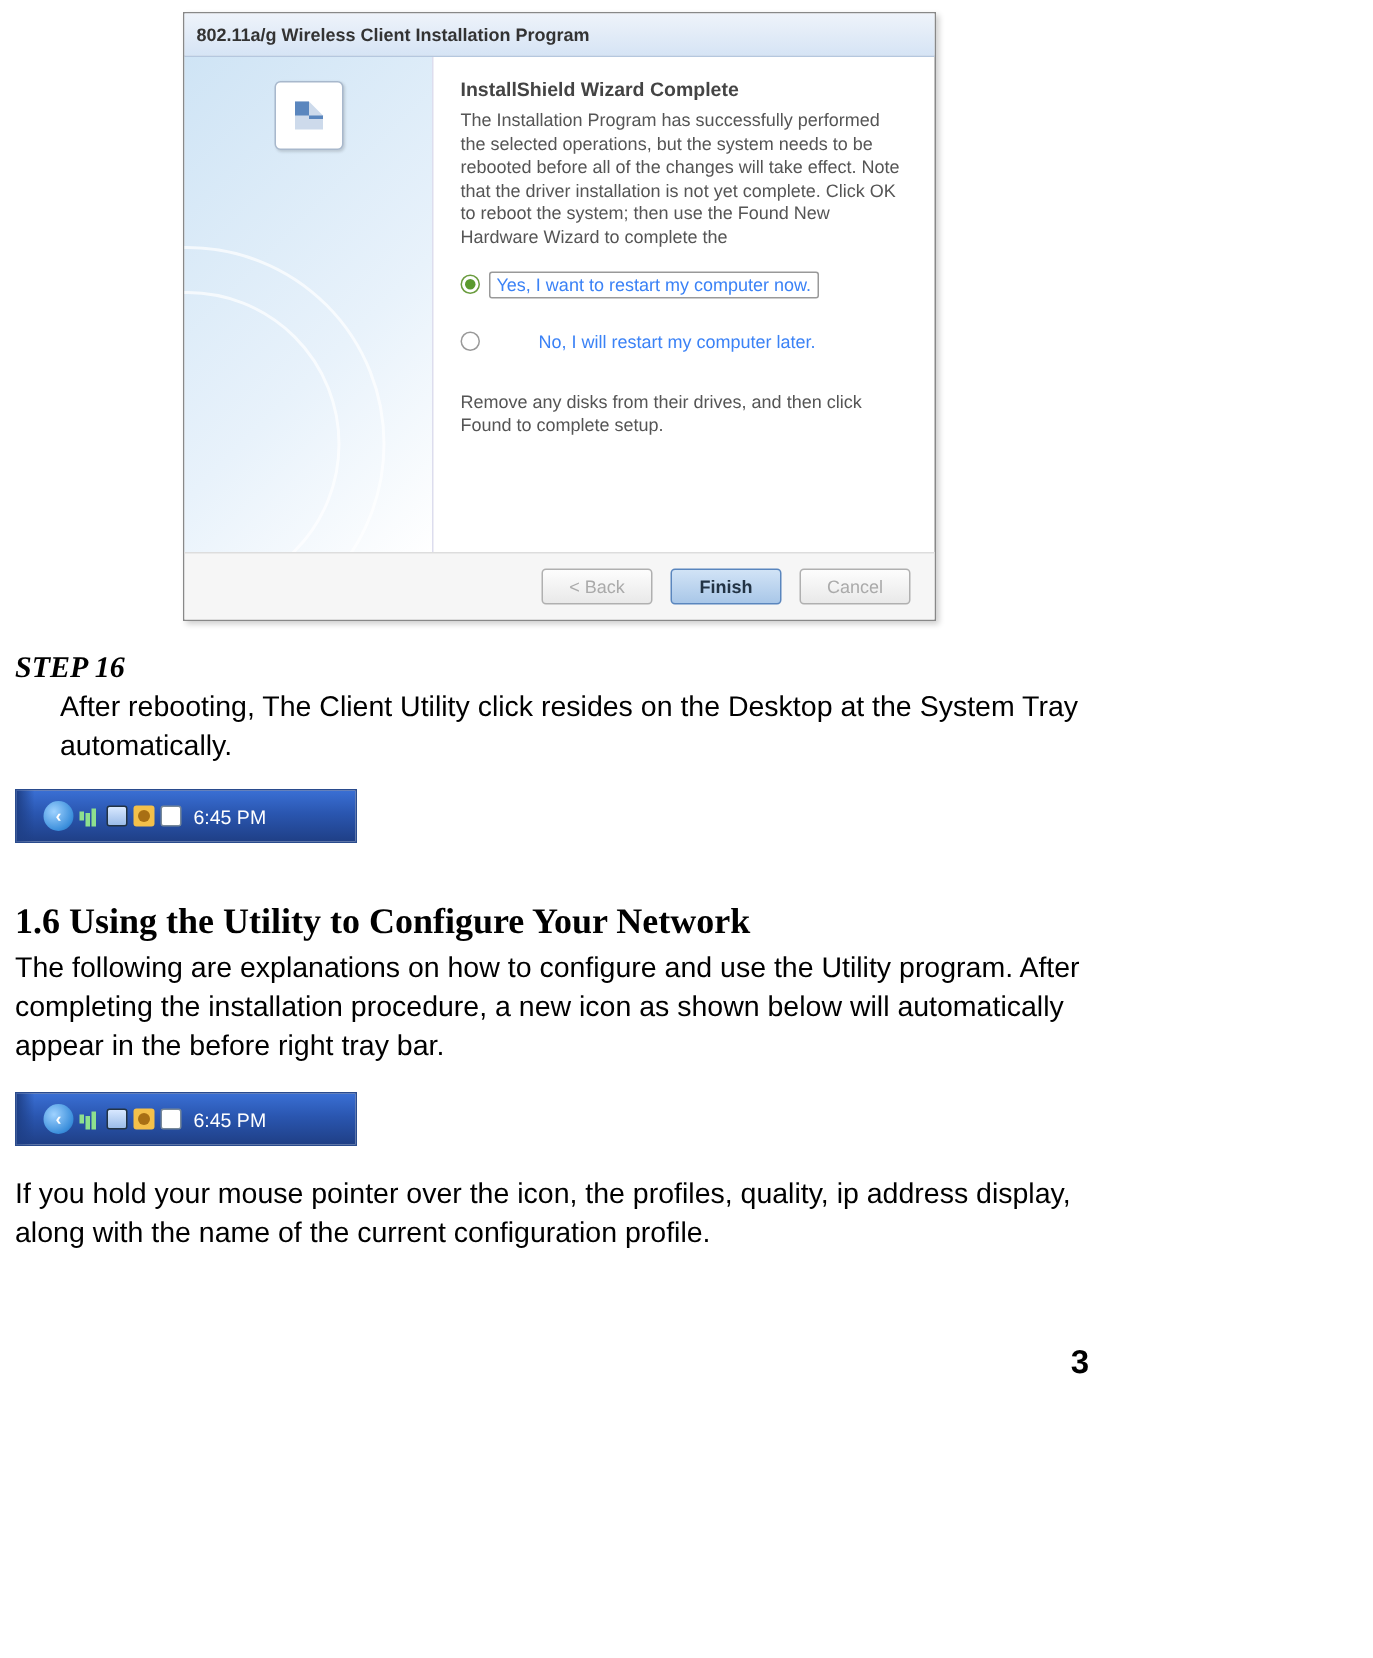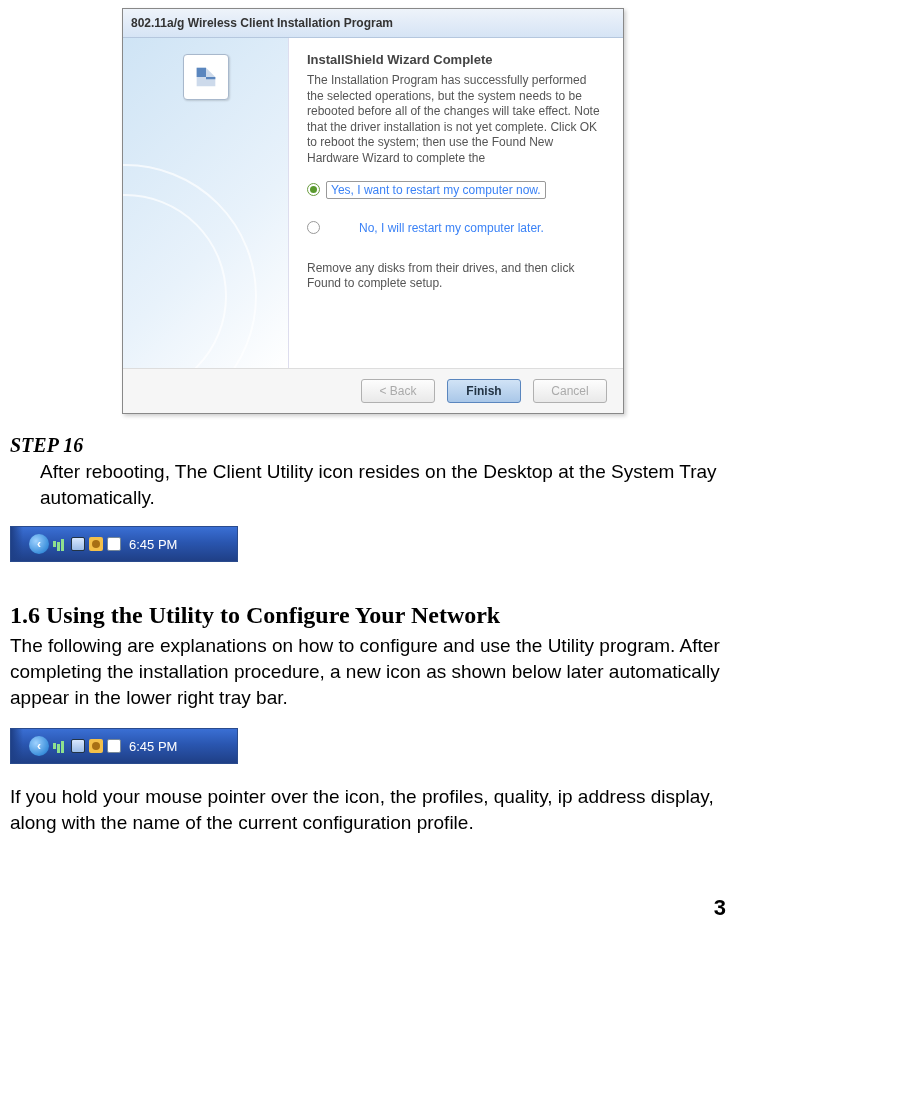--- a/index.html
+++ b/index.html
@@ -237,7 +237,7 @@
   </div>
 
   <div class="step-heading">STEP 16</div>
-  <div class="step-para">After rebooting, The Client Utility icon resides on the Desktop at the System Tray automatically.</div>
+  <div class="step-para">After rebooting, The Client Utility click resides on the Desktop at the System Tray automatically.</div>
 
   <div class="tray">
     <span class="tray-cap"></span>

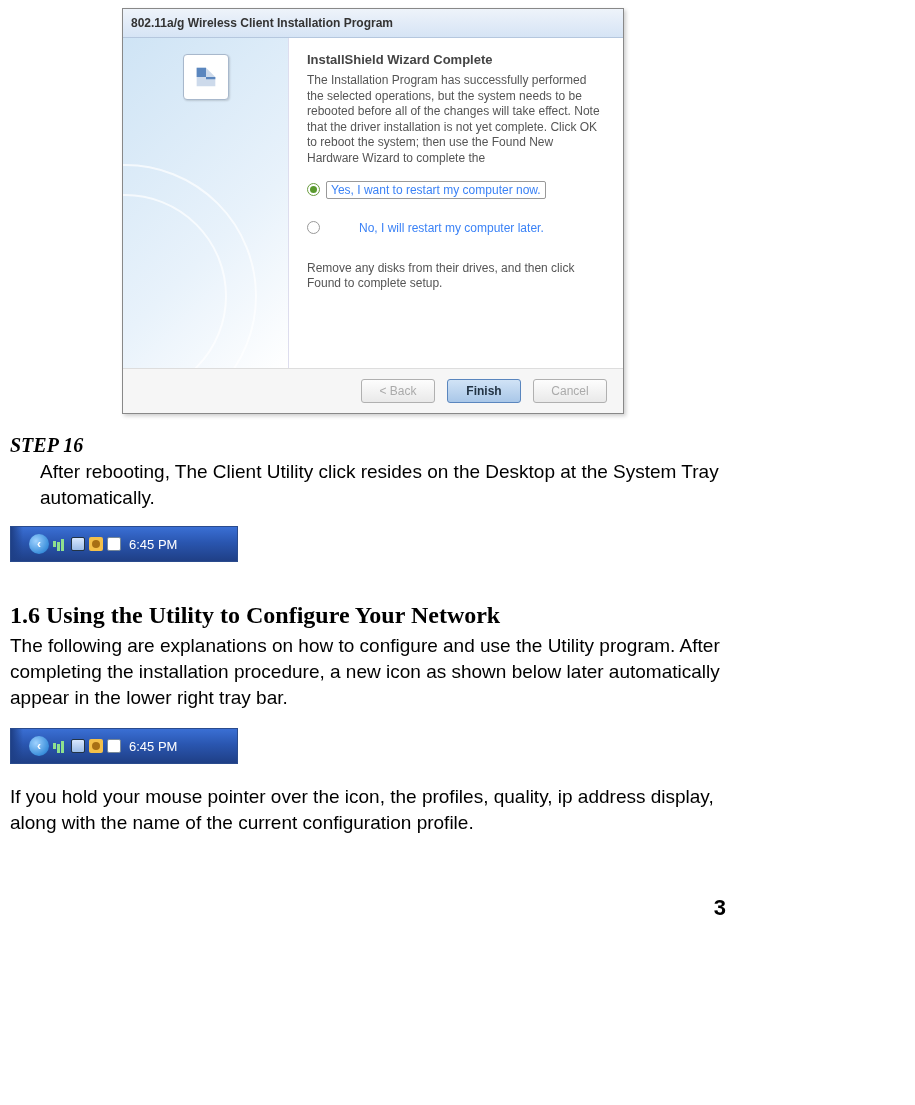--- a/index.html
+++ b/index.html
@@ -252,7 +252,7 @@
   </div>
 
   <div class="section-heading">1.6 Using the Utility to Configure Your Network</div>
-  <div class="body-text">The following are explanations on how to configure and use the Utility program. After completing the installation procedure, a new icon as shown below later automatically appear in the lower right tray bar.</div>
+  <div class="body-text">The following are explanations on how to configure and use the Utility program. After completing the installation procedure, a new icon as shown below will automatically appear in the before right tray bar.</div>
 
   <div class="tray">
     <span class="tray-cap"></span>

